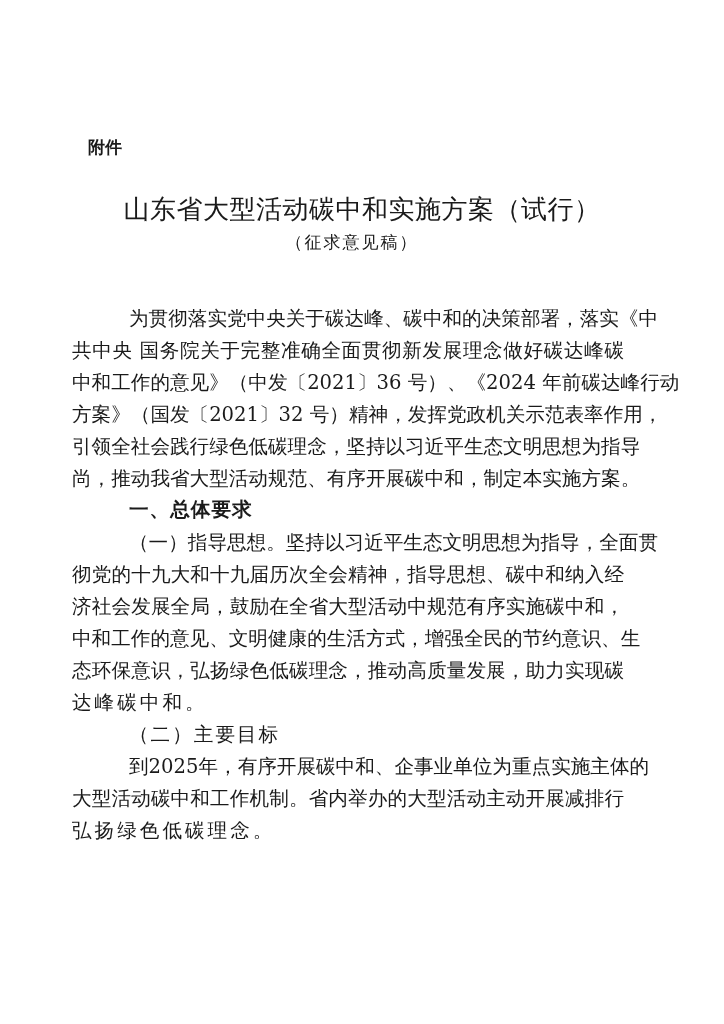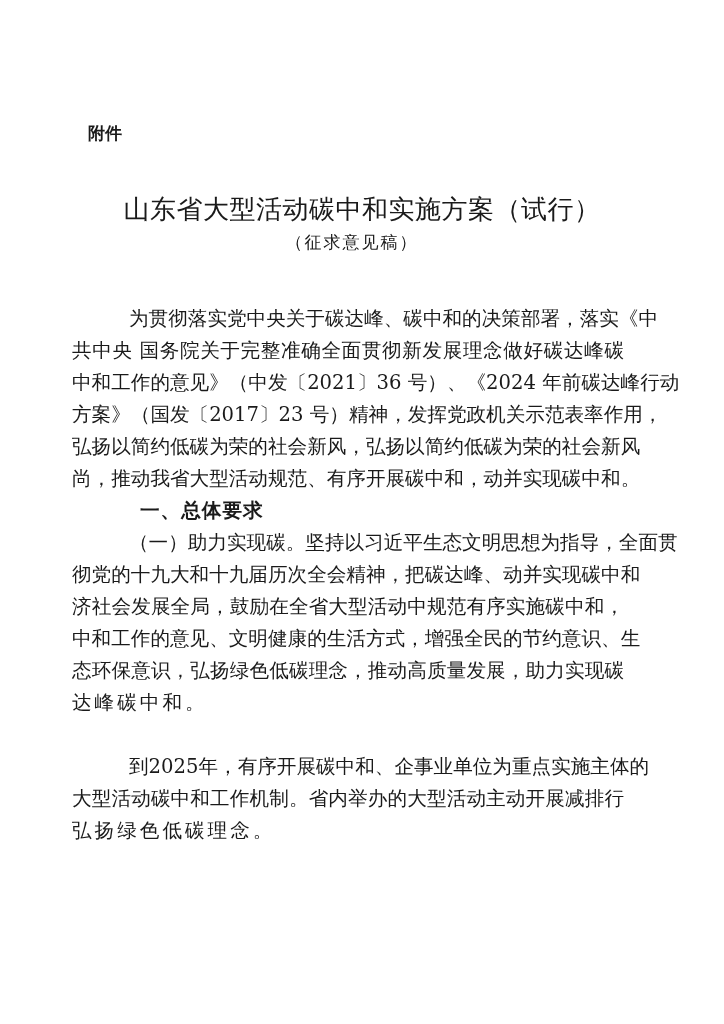--- a/index.html
+++ b/index.html
@@ -6,7 +6,7 @@
   body { width: 724px; height: 1024px; position: relative; overflow: hidden;
          font-family: "DejaVu Serif", "Liberation Serif", serif; color: #1a1a1a; }
   .page { position: absolute; left: 0; top: 0; width: 724px; height: 1024px; background: #fff; }
-  .attach { position: absolute; left: 88px; top: 122px; font-size: 17px;
+  .attach { position: absolute; left: 88px; top: 136px; font-size: 17px;
             font-family: Liberation Serif, serif; font-weight: bold; letter-spacing: 0px; }
   .title { position: absolute; left: 0; width: 724px; top: 192px; text-align: center;
            font-size: 26px; font-family: "DejaVu Sans", sans-serif; letter-spacing: 0.5px; }

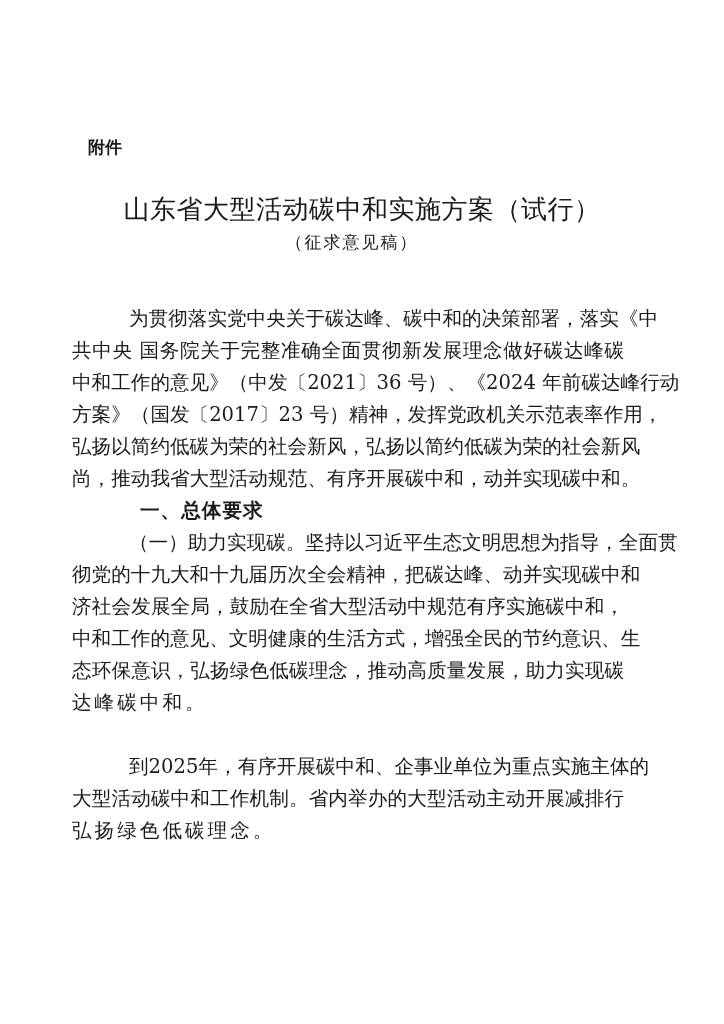--- a/index.html
+++ b/index.html
@@ -31,7 +31,7 @@
     <div class="line indent" style="top:307px">为贯彻落实党中央关于碳达峰、碳中和的决策部署，落实《中</div>
     <div class="line" style="top:339px">共中央 国务院关于完整准确全面贯彻新发展理念做好碳达峰碳</div>
     <div class="line" style="top:371px">中和工作的意见》（中发〔2021〕36 号）、《2024 年前碳达峰行动</div>
-    <div class="line" style="top:403px">方案》（国发〔2017〕23 号）精神，发挥党政机关示范表率作用，</div>
+    <div class="line" style="top:403px">方案》（国发〔2021〕32 号）精神，发挥党政机关示范表率作用，</div>
     <div class="line" style="top:435px">弘扬以简约低碳为荣的社会新风，弘扬以简约低碳为荣的社会新风</div>
     <div class="line" style="top:467px">尚，推动我省大型活动规范、有序开展碳中和，动并实现碳中和。</div>
   </div>

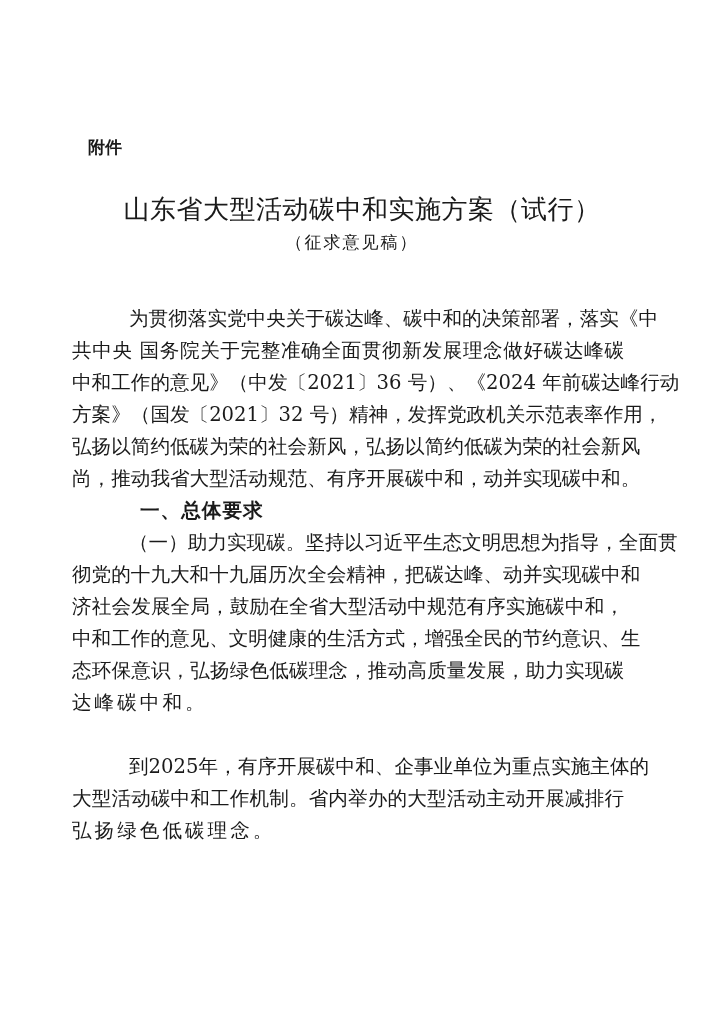--- a/index.html
+++ b/index.html
@@ -32,7 +32,7 @@
     <div class="line" style="top:339px">共中央 国务院关于完整准确全面贯彻新发展理念做好碳达峰碳</div>
     <div class="line" style="top:371px">中和工作的意见》（中发〔2021〕36 号）、《2024 年前碳达峰行动</div>
     <div class="line" style="top:403px">方案》（国发〔2021〕32 号）精神，发挥党政机关示范表率作用，</div>
-    <div class="line" style="top:435px">弘扬以简约低碳为荣的社会新风，弘扬以简约低碳为荣的社会新风</div>
+    <div class="line" style="top:435px">引领全社会践行绿色低碳理念，坚持以习近平生态文明思想为指导</div>
     <div class="line" style="top:467px">尚，推动我省大型活动规范、有序开展碳中和，动并实现碳中和。</div>
   </div>
 

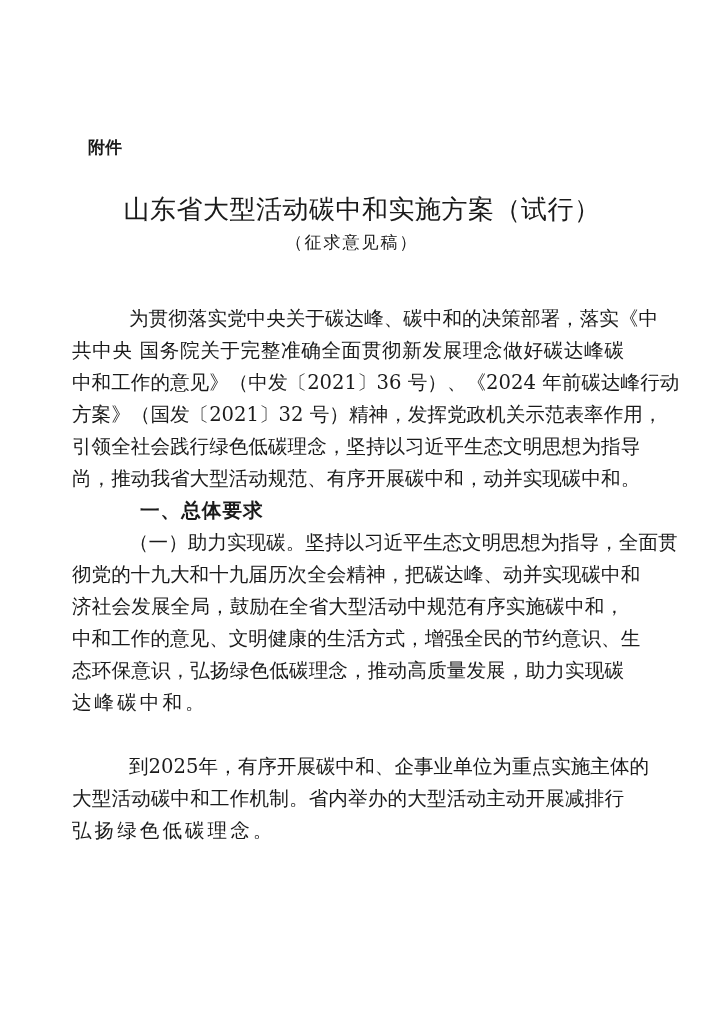--- a/index.html
+++ b/index.html
@@ -33,7 +33,7 @@
     <div class="line" style="top:371px">中和工作的意见》（中发〔2021〕36 号）、《2024 年前碳达峰行动</div>
     <div class="line" style="top:403px">方案》（国发〔2021〕32 号）精神，发挥党政机关示范表率作用，</div>
     <div class="line" style="top:435px">引领全社会践行绿色低碳理念，坚持以习近平生态文明思想为指导</div>
-    <div class="line" style="top:467px">尚，推动我省大型活动规范、有序开展碳中和，动并实现碳中和。</div>
+    <div class="line" style="top:467px">尚，推动我省大型活动规范、有序开展碳中和，制定本实施方案。</div>
   </div>
 
   <div class="line indent heading" style="top:499px">一、总体要求</div>

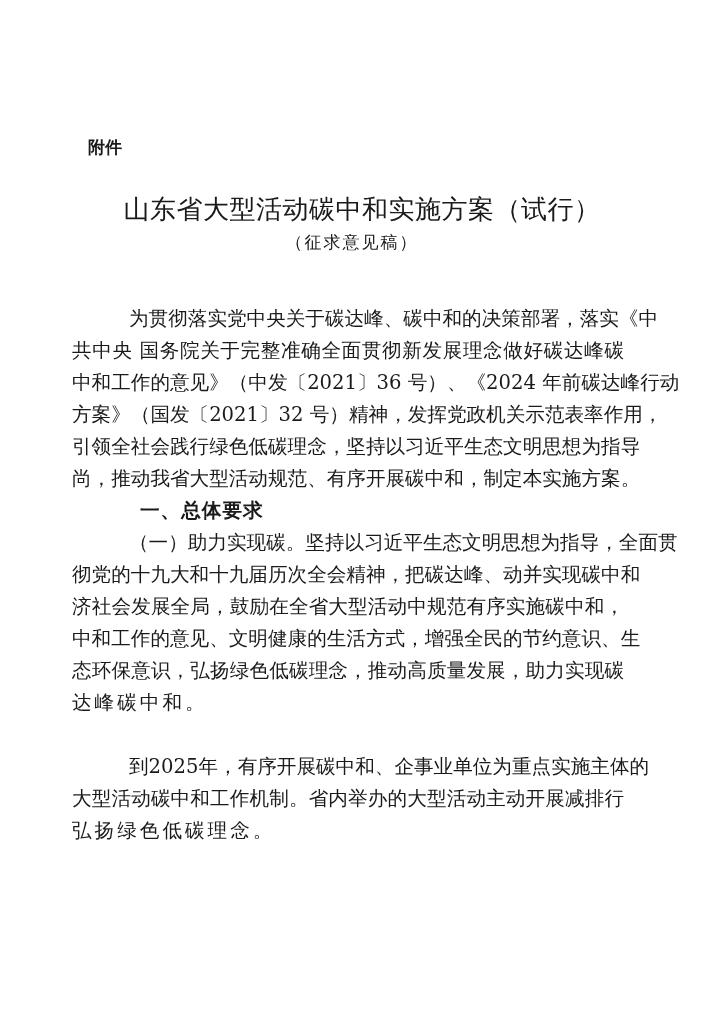--- a/index.html
+++ b/index.html
@@ -16,7 +16,7 @@
           text-align: justify; text-align-last: justify; line-height: 24px; }
   .indent { left: 129px; width: 511px; }
   .lastline { text-align-last: left; }
-  .heading { font-family: Liberation Serif, serif; font-weight: bold; text-align-last: left; letter-spacing: 1px; margin-left: 11px; }
+  .heading { font-family: Liberation Mono, monospace; font-weight: bold; text-align-last: left; letter-spacing: 1px; }
   .sub { text-align-last: left; letter-spacing: 2px; }
 </style>
 </head>

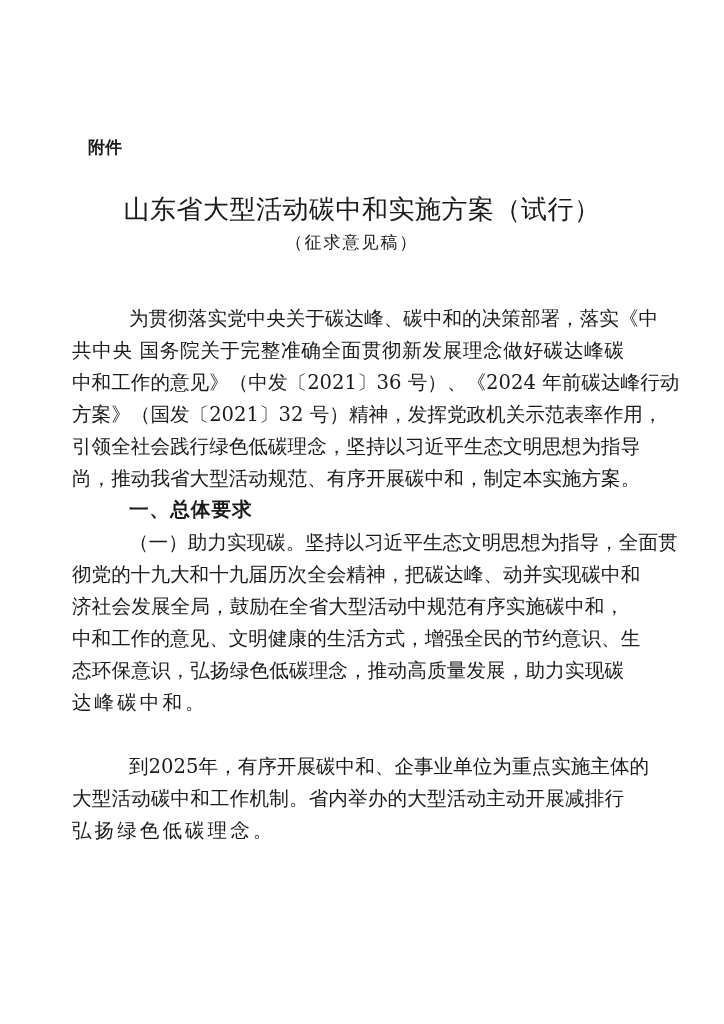--- a/index.html
+++ b/index.html
@@ -39,7 +39,7 @@
   <div class="line indent heading" style="top:499px">一、总体要求</div>
 
   <div>
-    <div class="line indent" style="top:531px">（一）助力实现碳。坚持以习近平生态文明思想为指导，全面贯</div>
+    <div class="line indent" style="top:531px">（一）指导思想。坚持以习近平生态文明思想为指导，全面贯</div>
     <div class="line" style="top:563px">彻党的十九大和十九届历次全会精神，把碳达峰、动并实现碳中和</div>
     <div class="line" style="top:595px">济社会发展全局，鼓励在全省大型活动中规范有序实施碳中和，</div>
     <div class="line" style="top:627px">中和工作的意见、文明健康的生活方式，增强全民的节约意识、生</div>

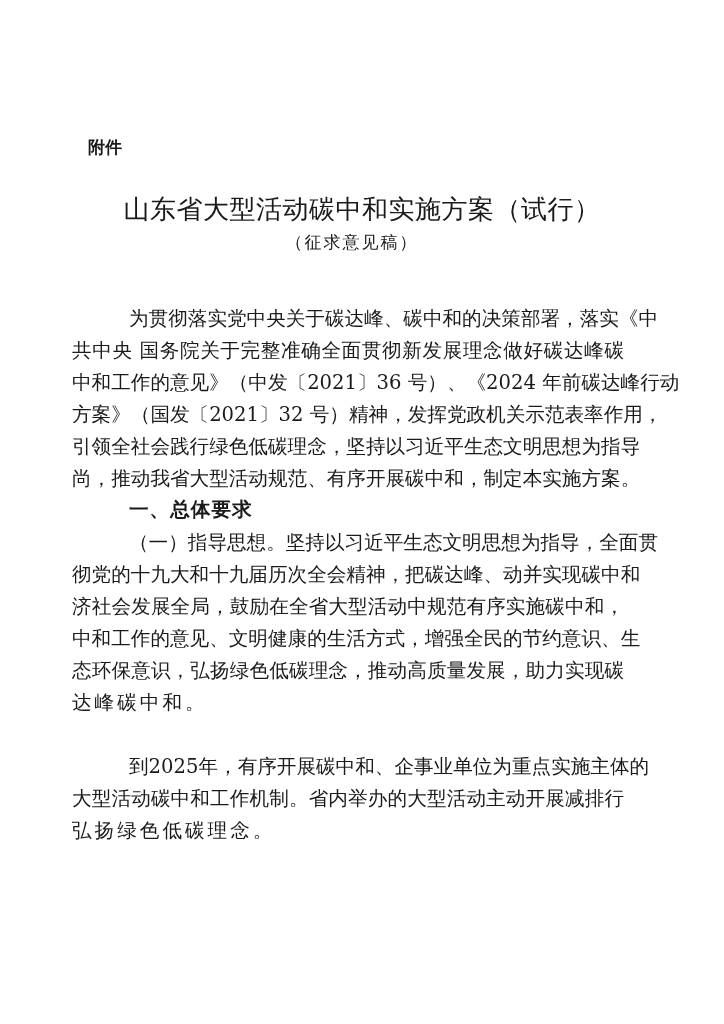--- a/index.html
+++ b/index.html
@@ -40,7 +40,7 @@
 
   <div>
     <div class="line indent" style="top:531px">（一）指导思想。坚持以习近平生态文明思想为指导，全面贯</div>
-    <div class="line" style="top:563px">彻党的十九大和十九届历次全会精神，把碳达峰、动并实现碳中和</div>
+    <div class="line" style="top:563px">彻党的十九大和十九届历次全会精神，指导思想、碳中和纳入经</div>
     <div class="line" style="top:595px">济社会发展全局，鼓励在全省大型活动中规范有序实施碳中和，</div>
     <div class="line" style="top:627px">中和工作的意见、文明健康的生活方式，增强全民的节约意识、生</div>
     <div class="line" style="top:659px">态环保意识，弘扬绿色低碳理念，推动高质量发展，助力实现碳</div>

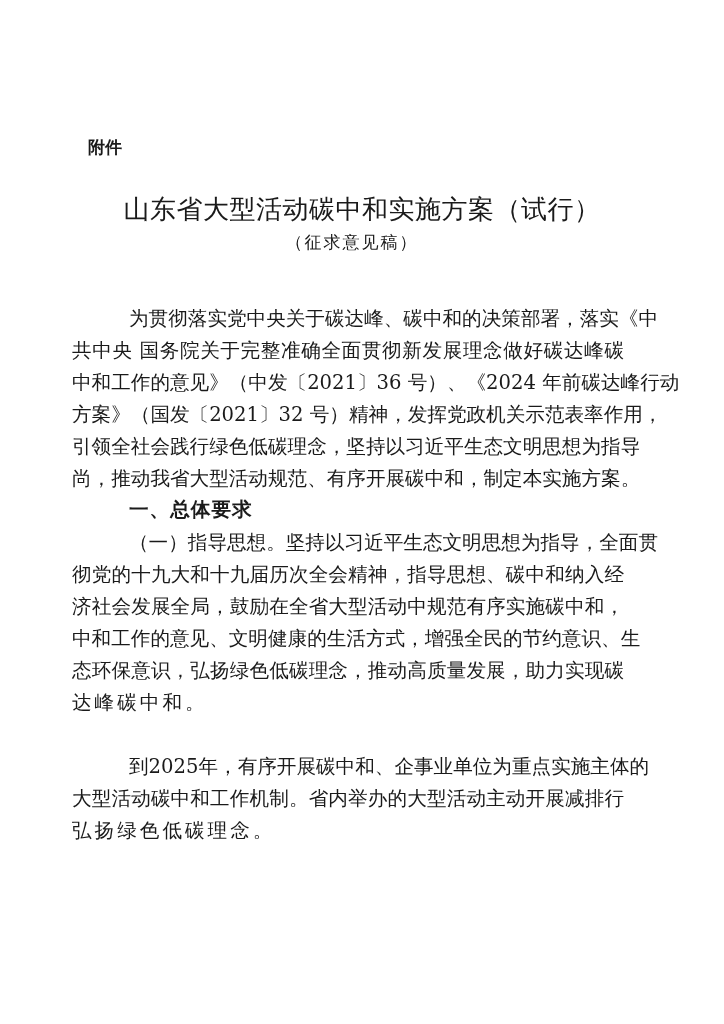--- a/index.html
+++ b/index.html
@@ -47,6 +47,7 @@
     <div class="line lastline" style="top:691px; letter-spacing:3px">达峰碳中和。</div>
   </div>
 
+  <div class="line indent sub" style="top:723px">（二）主要目标</div>
 
   <div>
     <div class="line indent" style="top:755px">到2025年，有序开展碳中和、企事业单位为重点实施主体的</div>

